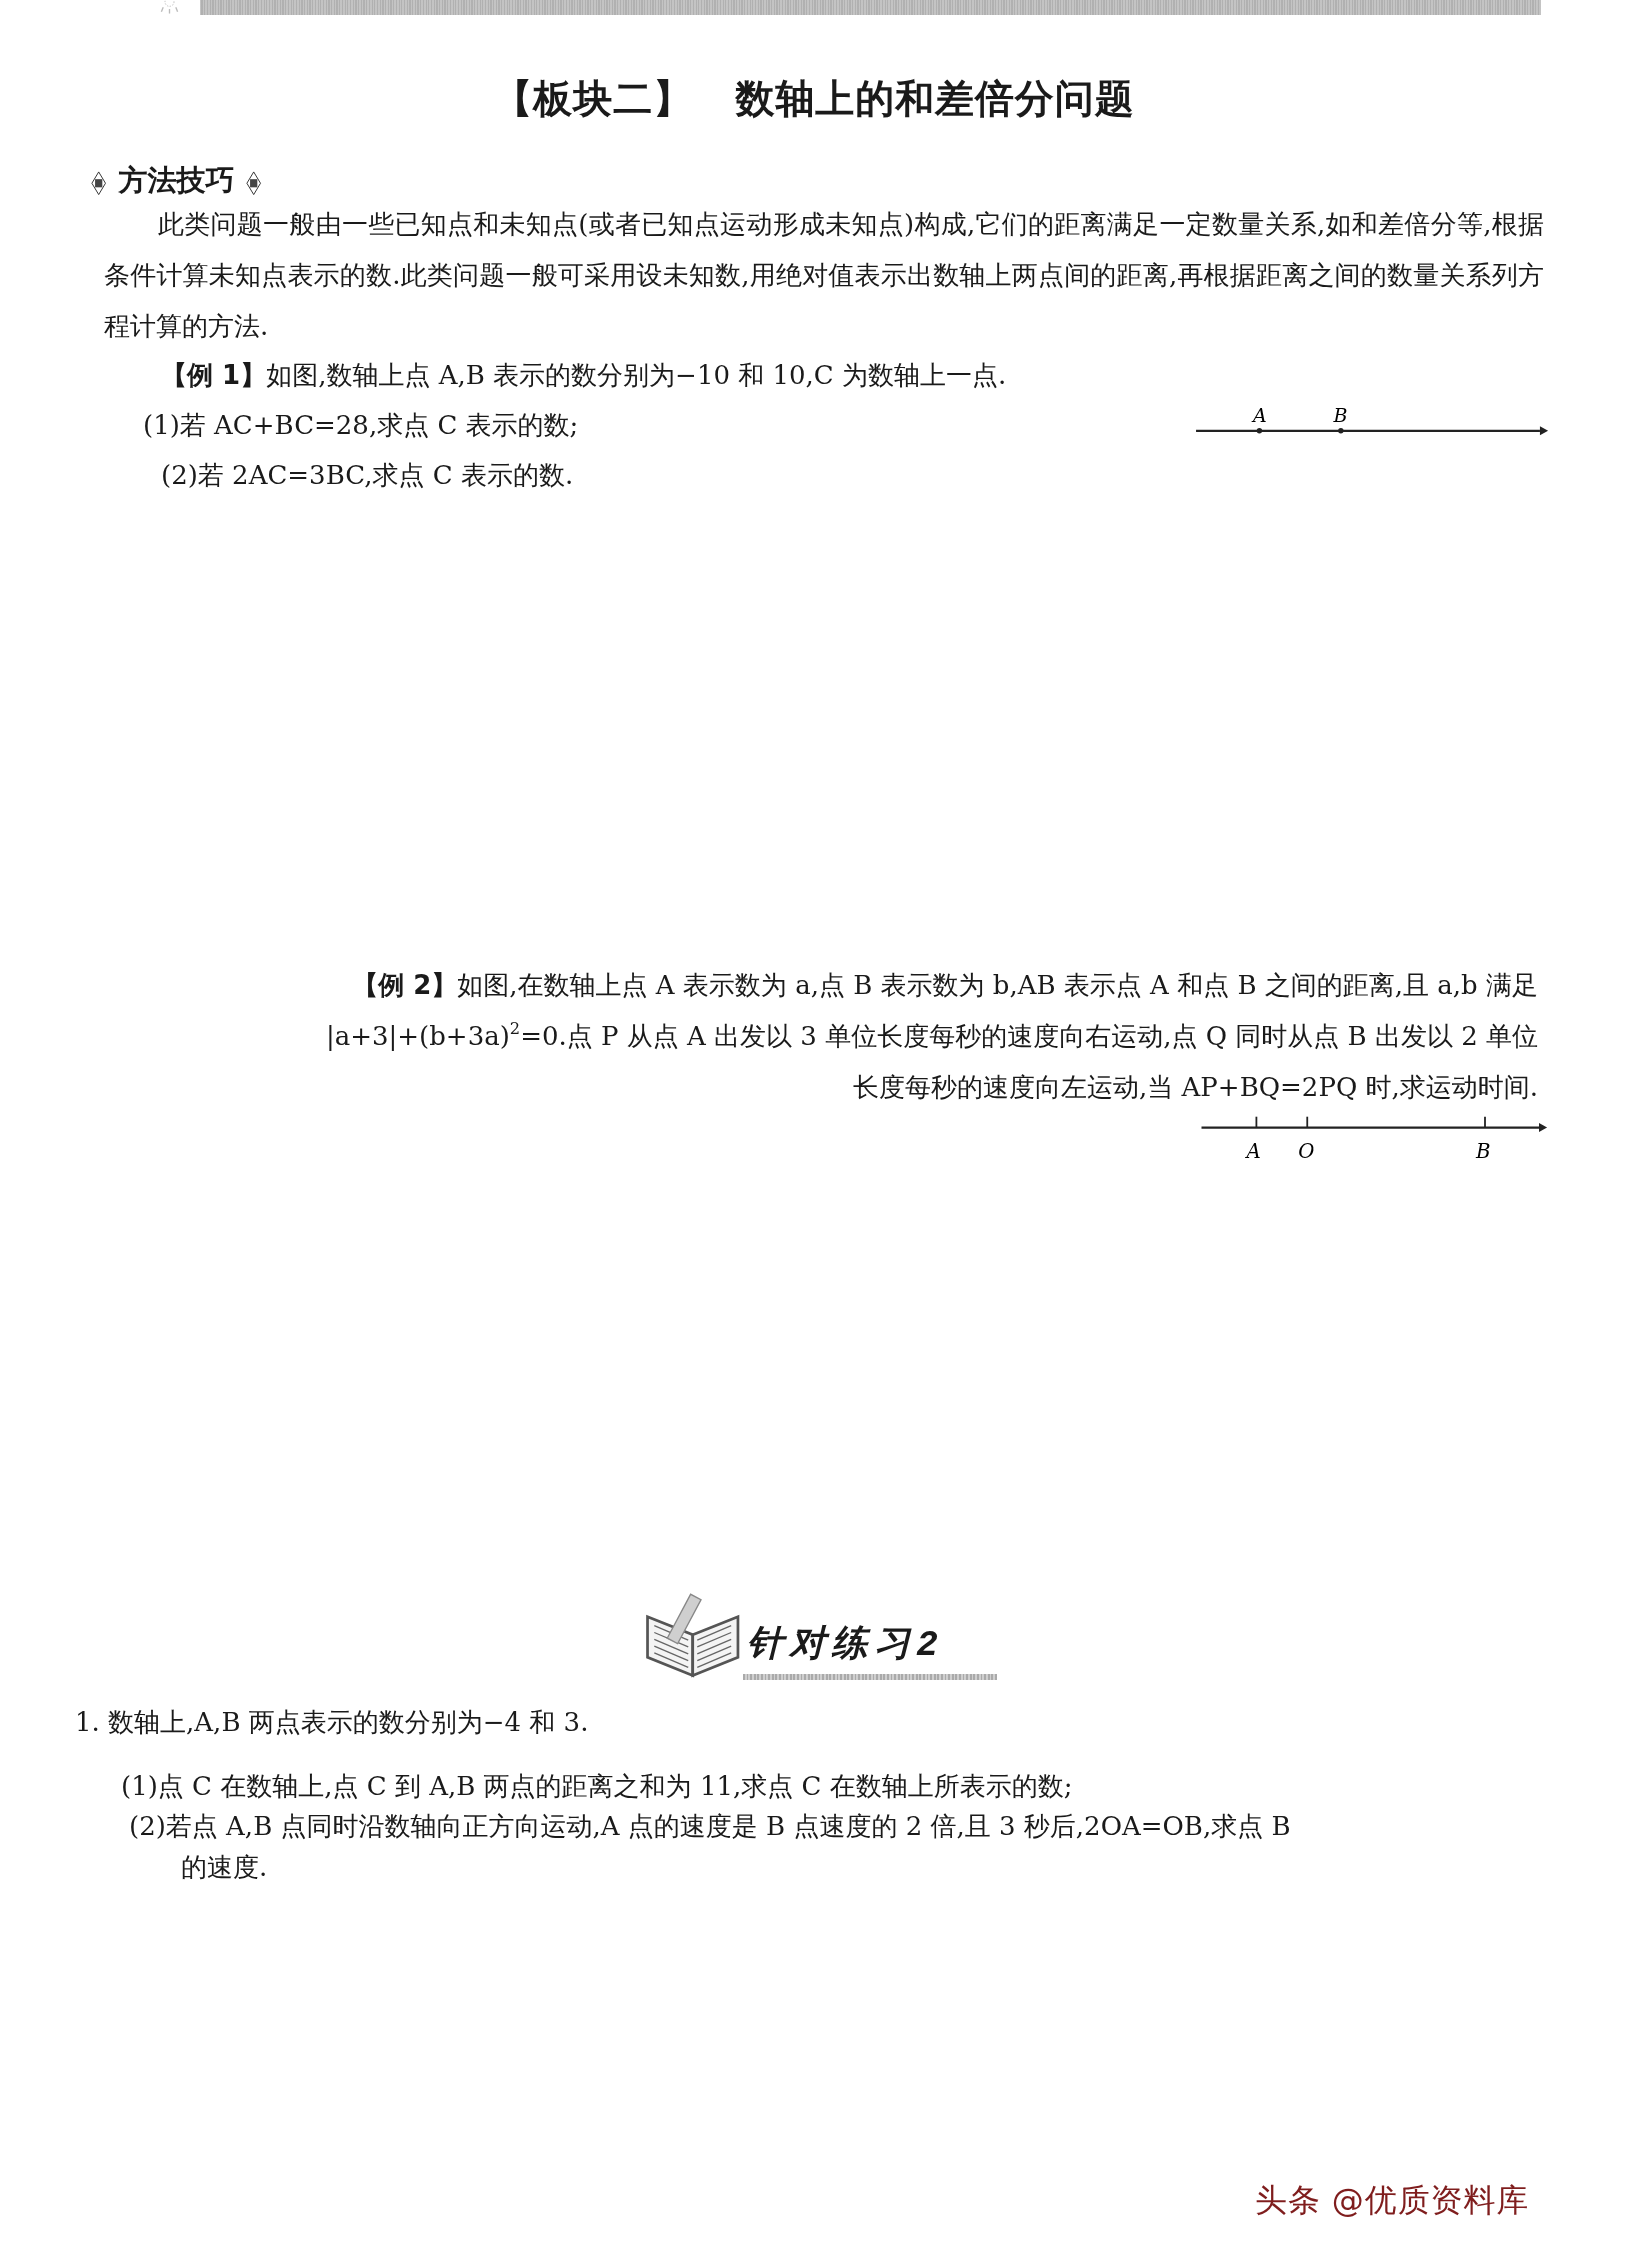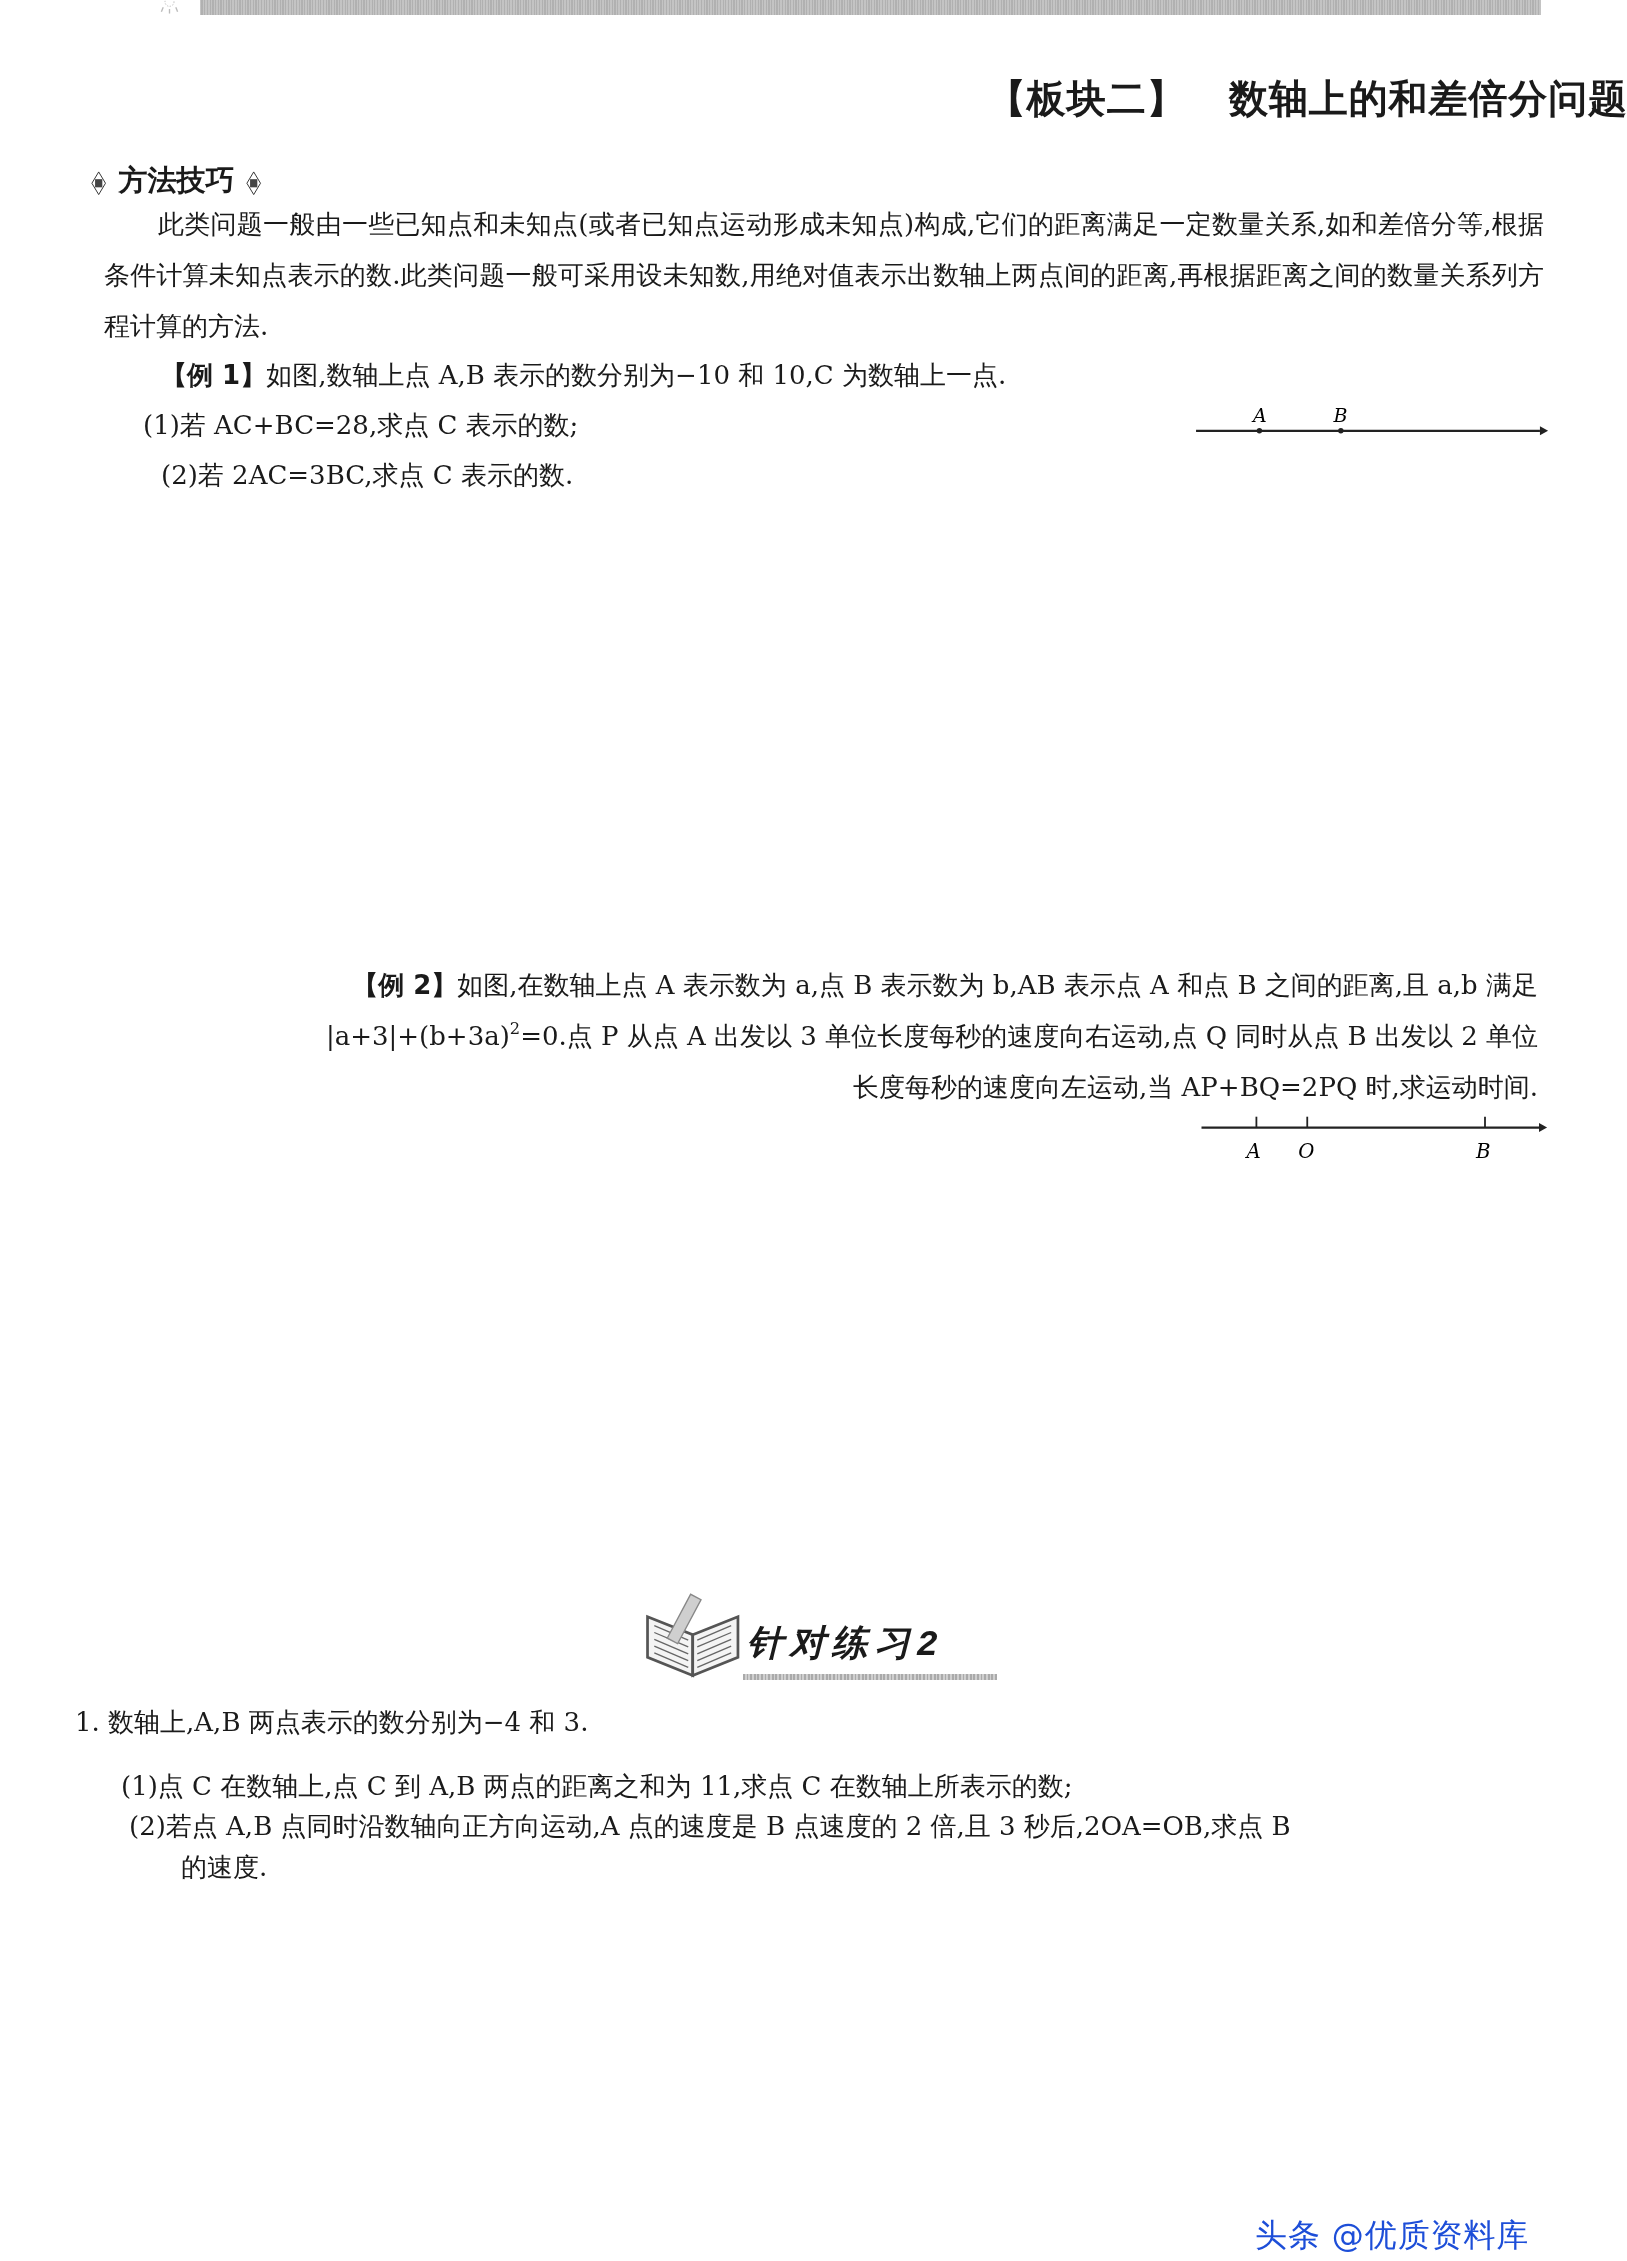--- a/index.html
+++ b/index.html
@@ -9,7 +9,7 @@
   .band { left: 200px; top: 0; width: 1341px; height: 14.5px;
           background: repeating-linear-gradient(90deg, #bdbdbd 0 1.4px, #a8a8a8 1.4px 2.7px); opacity: .9; }
   .band-deco { left: 156px; top: 0; width: 27px; height: 15.4px; }
-  .title { left: 0; width: 1628px; top: 72px; text-align: right; font-size: 39px;
+  .title { left: 0; width: 1628px; top: 72px; text-align: center; font-size: 39px;
            font-family: "DejaVu Sans", "Liberation Sans", sans-serif; font-weight: bold; letter-spacing: 0.9px; }
   .title .br { font-weight: bold; }
   .method-head { left: 91px; top: 161px; font-size: 29px; font-weight: bold;

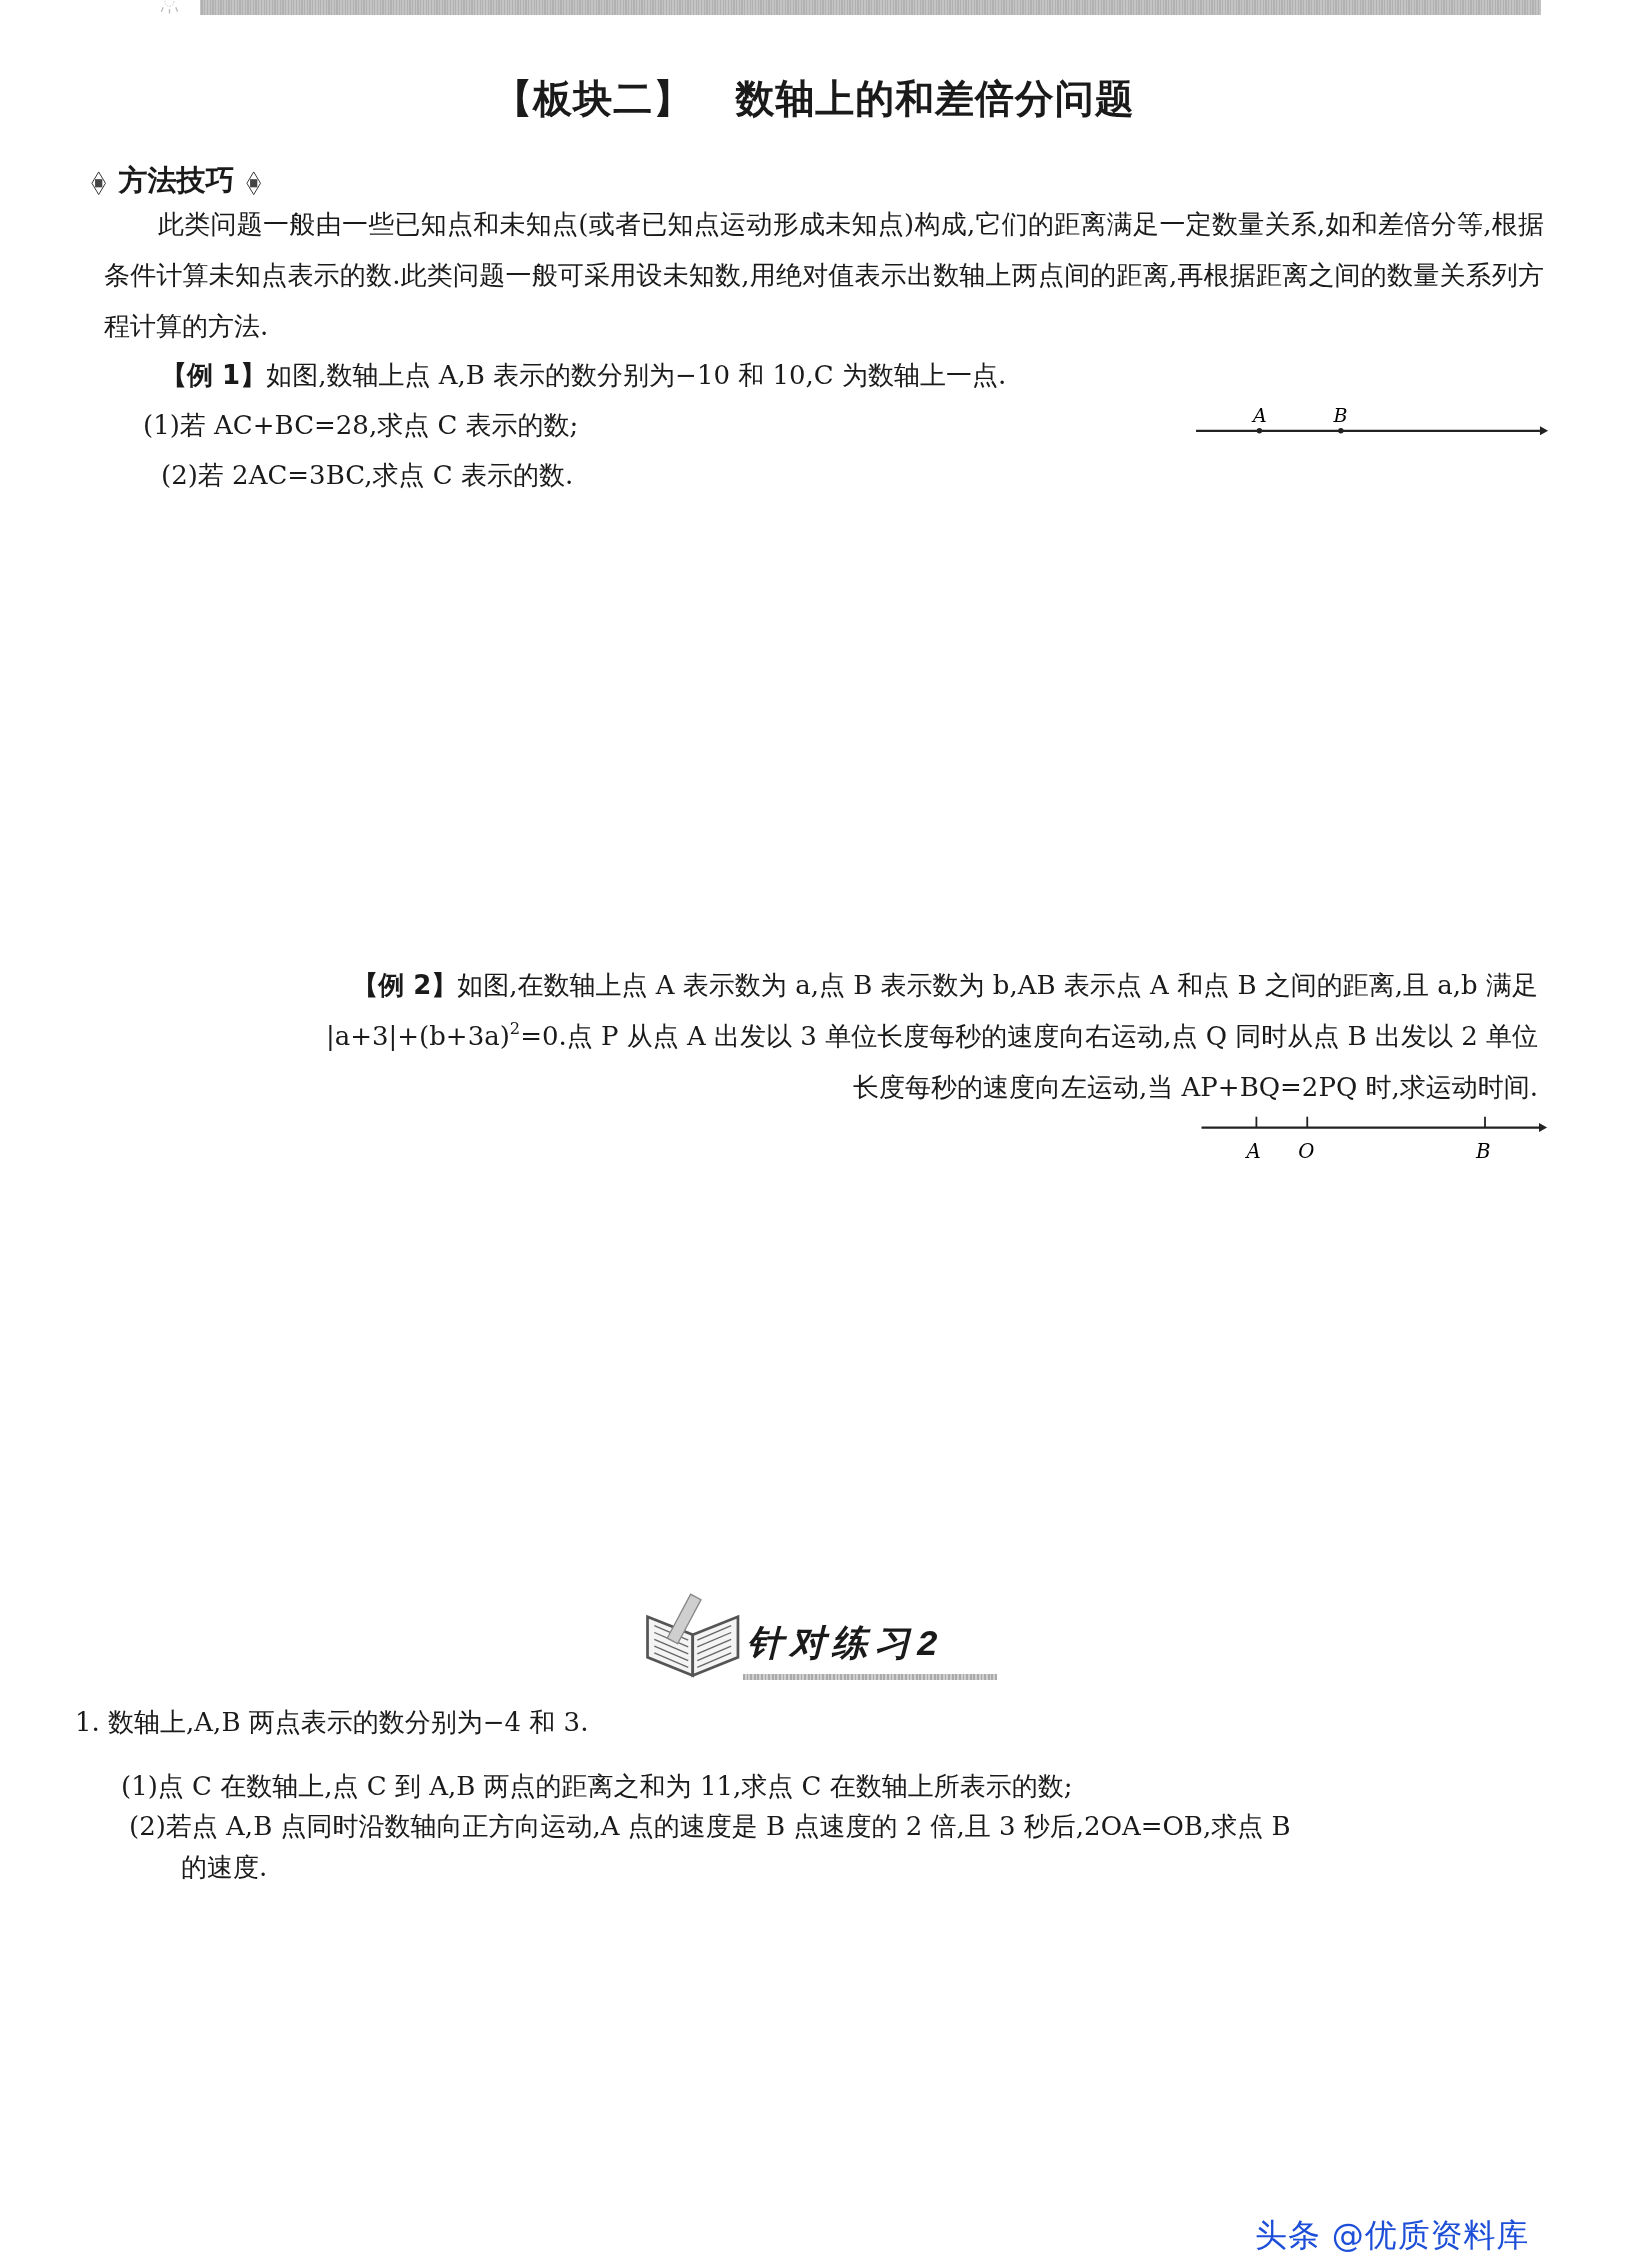--- a/index.html
+++ b/index.html
@@ -37,7 +37,7 @@
   .q1b { left: 129px; top: 1801px; margin-top: 8px; }
   .q1b2 { left: 181px; top: 1850px; }
   .watermark { left: 1255px; top: 2179px; font-size: 32px; font-family: "DejaVu Sans", "Liberation Sans", sans-serif;
-               color: #1d4ed8; letter-spacing: 0.9px; margin-top: 35px; }
+               color: #7f1d1d; letter-spacing: 0.9px; }
   sup { font-size: 16.3px; vertical-align: 11px; line-height: 0; }
 </style>
 </head>

